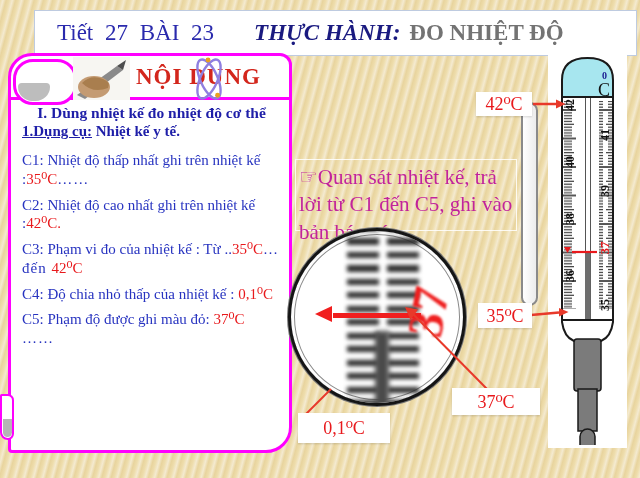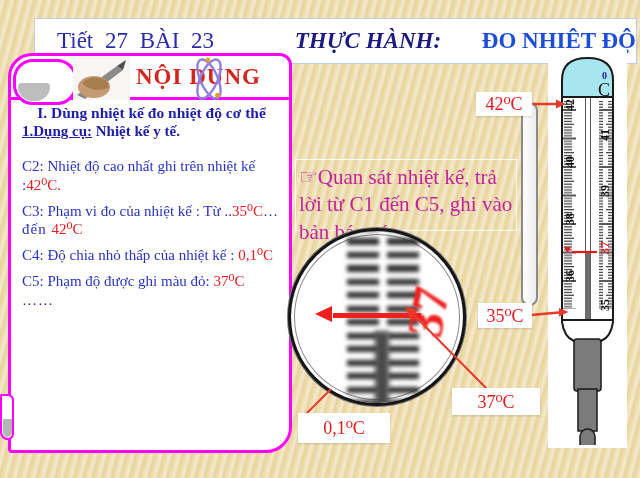--- a/index.html
+++ b/index.html
@@ -10,8 +10,8 @@
   }
   
   .title-bar{
-    position:absolute;left:34px;top:18px;width:601px;height:44px;
-    background:#ffffff;border:1px solid #becbe0;display:flex;align-items:center;justify-content:space-between;
+    position:absolute;left:34px;top:10px;width:601px;height:44px;
+    background:#ffffff;border:1px solid #becbe0;display:flex;align-items:center;
   }
   .t-lesson{margin-left:22px;font-size:23px;color:#2a2aad;word-spacing:6px;}
   .t-label{margin-left:40px;font-size:23px;font-weight:bold;color:#1a1a80;font-style:italic;}

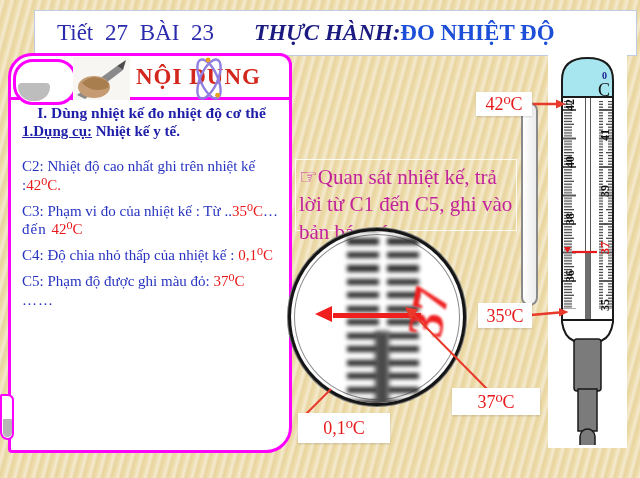--- a/index.html
+++ b/index.html
@@ -15,7 +15,7 @@
   }
   .t-lesson{margin-left:22px;font-size:23px;color:#2a2aad;word-spacing:6px;}
   .t-label{margin-left:40px;font-size:23px;font-weight:bold;color:#1a1a80;font-style:italic;}
-  .t-topic{font-size:23px;font-weight:bold;color:#1d4ed8;}
+  .t-topic{margin-left:9px;font-size:23px;font-weight:bold;color:#737373;}
   
   .panel{
     position:absolute;left:8px;top:53px;width:284px;height:400px;z-index:10;

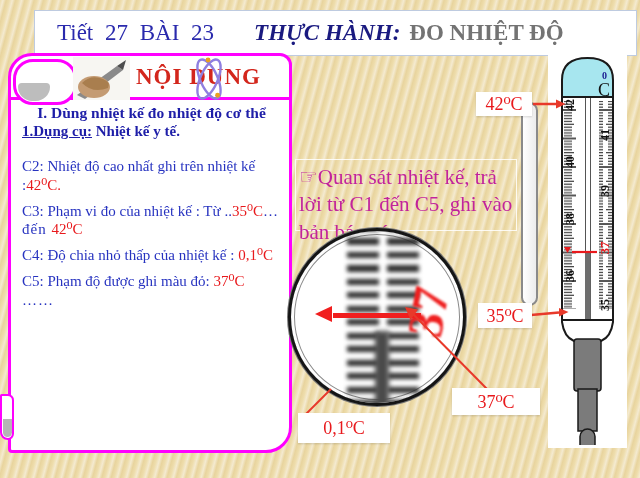--- a/index.html
+++ b/index.html
@@ -30,7 +30,7 @@
   .atom{position:absolute;left:177px;top:-2px;width:42px;height:50px;z-index:3;pointer-events:none;}
   .panel-body{border-top:3px solid #ff00ff;padding:3px 8px 0 11px;font-size:15px;line-height:1.25;color:#2733c0;}
   .sec{font-weight:bold;color:#1e1ea8;font-size:15.5px;text-align:center;}
-  .tools{font-weight:bold;color:#1e1ea8;margin-bottom:16px;}
+  .tools{font-weight:bold;color:#1e1ea8;margin-bottom:10px;}
   .tl{text-decoration:underline;}
   .item{margin-bottom:7px;}
   .ans{color:#e8191c;}

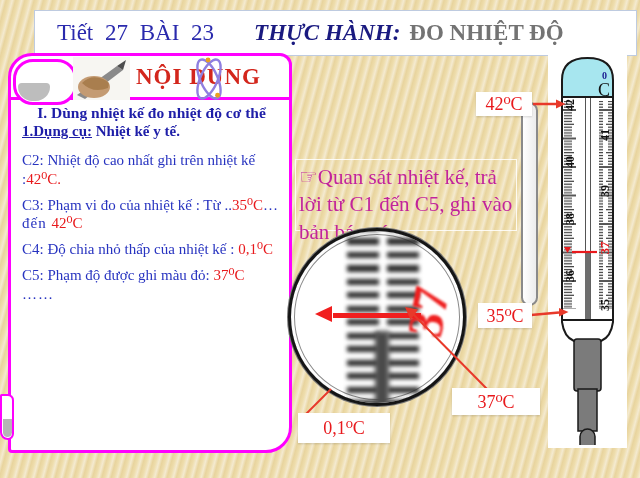--- a/index.html
+++ b/index.html
@@ -125,6 +125,7 @@
       <div class="sec">I. Dùng nhiệt kế đo nhiệt độ cơ thể</div>
       <div class="tools"><span class="tl">1.Dụng cụ:</span><span> Nhiệt kế y tế.</span></div>
 
+      <div class="item"><span>C1: Nhiệt độ thấp nhất ghi trên nhiệt kế :</span><span class="ans">35⁰C</span><span class="dots">……</span></div>
 
       <div class="item"><span>C2: Nhiệt độ cao nhất ghi trên nhiệt kế :</span><span class="ans">42⁰C.</span></div>
 

